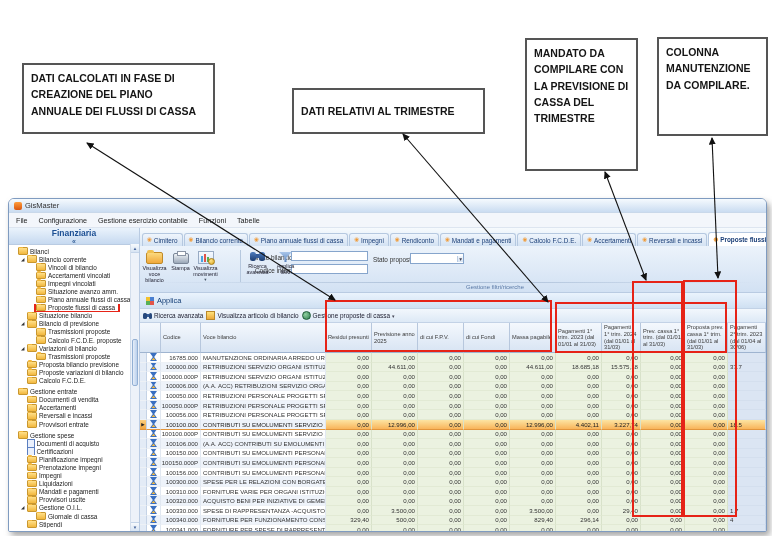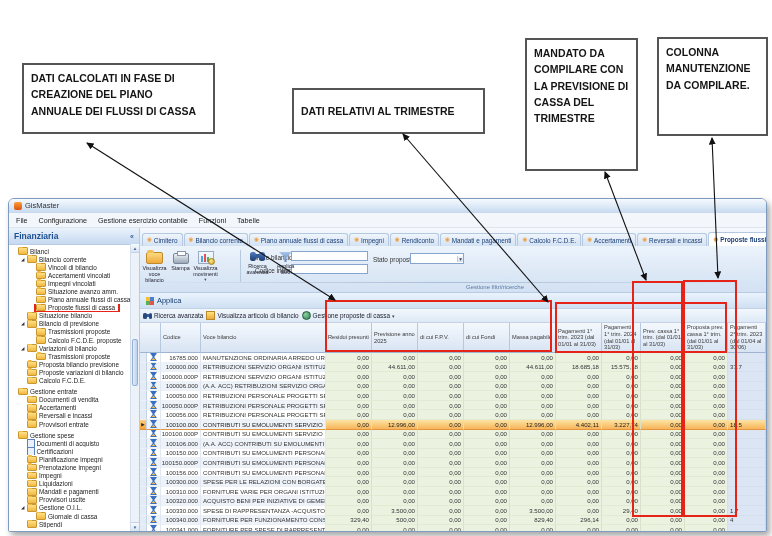--- a/index.html
+++ b/index.html
@@ -33,7 +33,7 @@
            display:flex;flex-direction:column;position:relative;}
   .sidebar-header{height:16px;background:linear-gradient(#eaf3fc,#c6d9f0);border-bottom:1px solid #b9cbe2;
                   display:flex;align-items:center;justify-content:space-between;padding:0 5px;
-                  font-size:8.5px;font-weight:bold;color:#1c4f93;}
+                  font-size:8.5px;font-weight:bold;color:#1c4f93;flex-direction:column;}
   .pin{font-size:7px;color:#3c669c;}
   .tree{flex:1;overflow:hidden;padding:2px 0 0 3px;}
   .tree-row{height:8.1px;display:flex;align-items:center;font-size:6.4px;color:#222;white-space:nowrap;overflow:hidden;}

